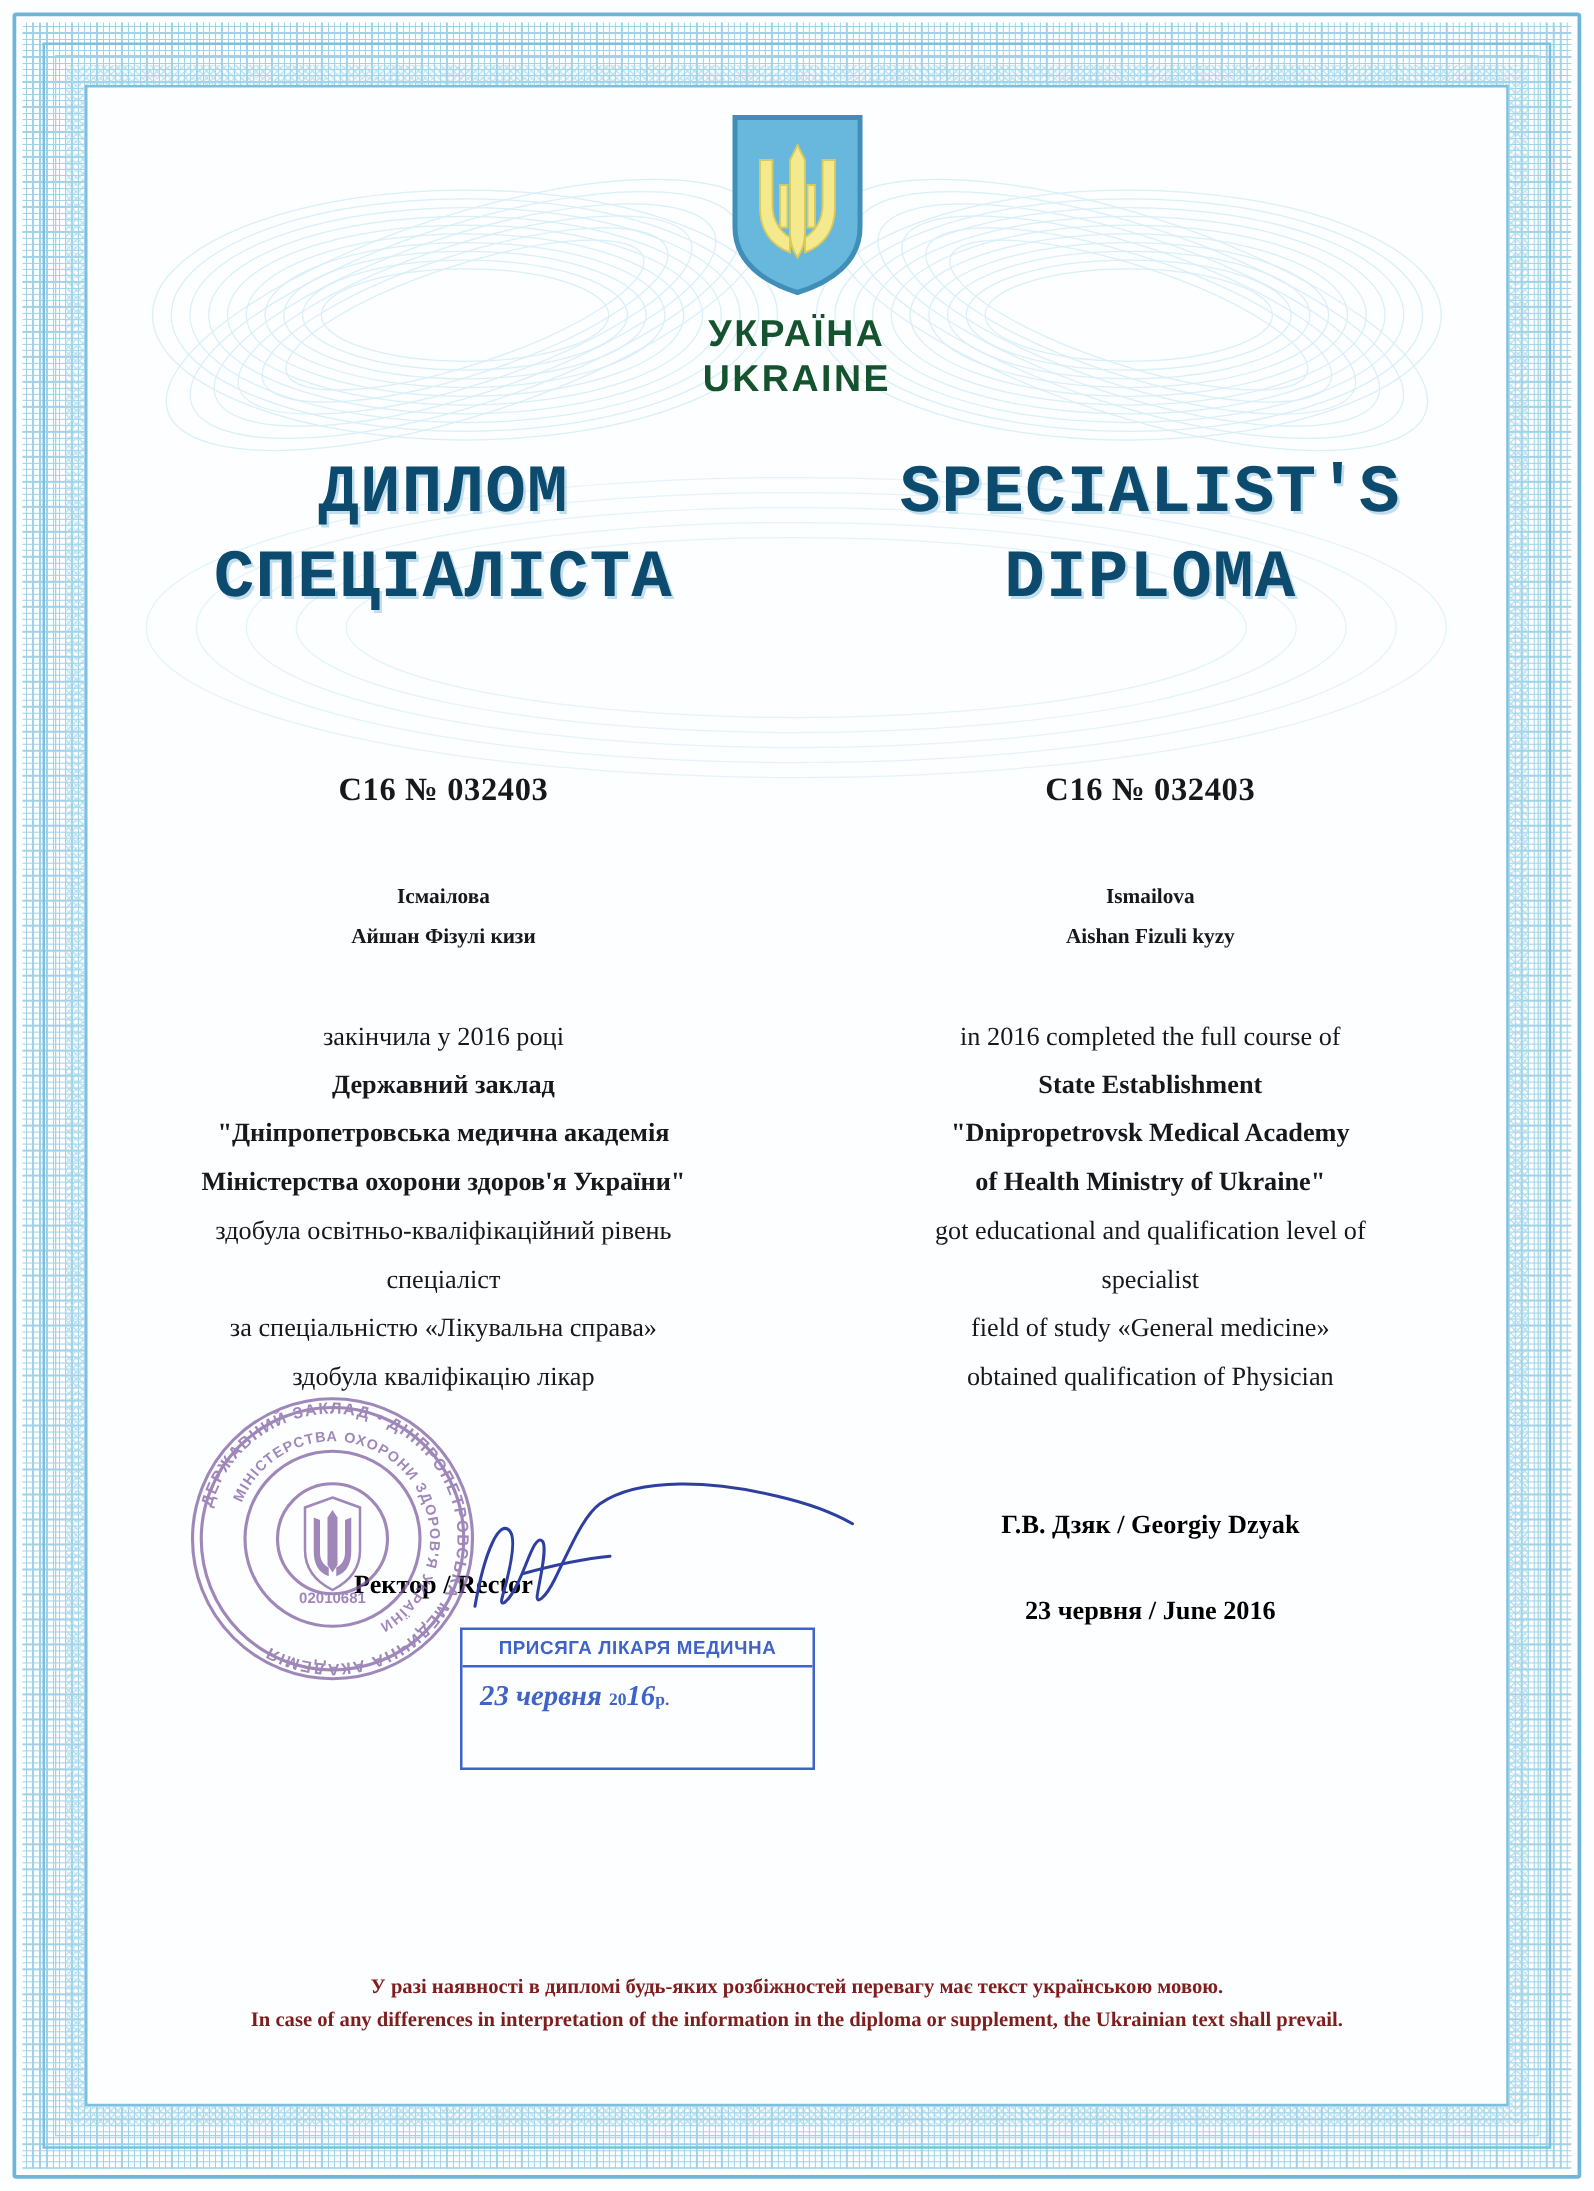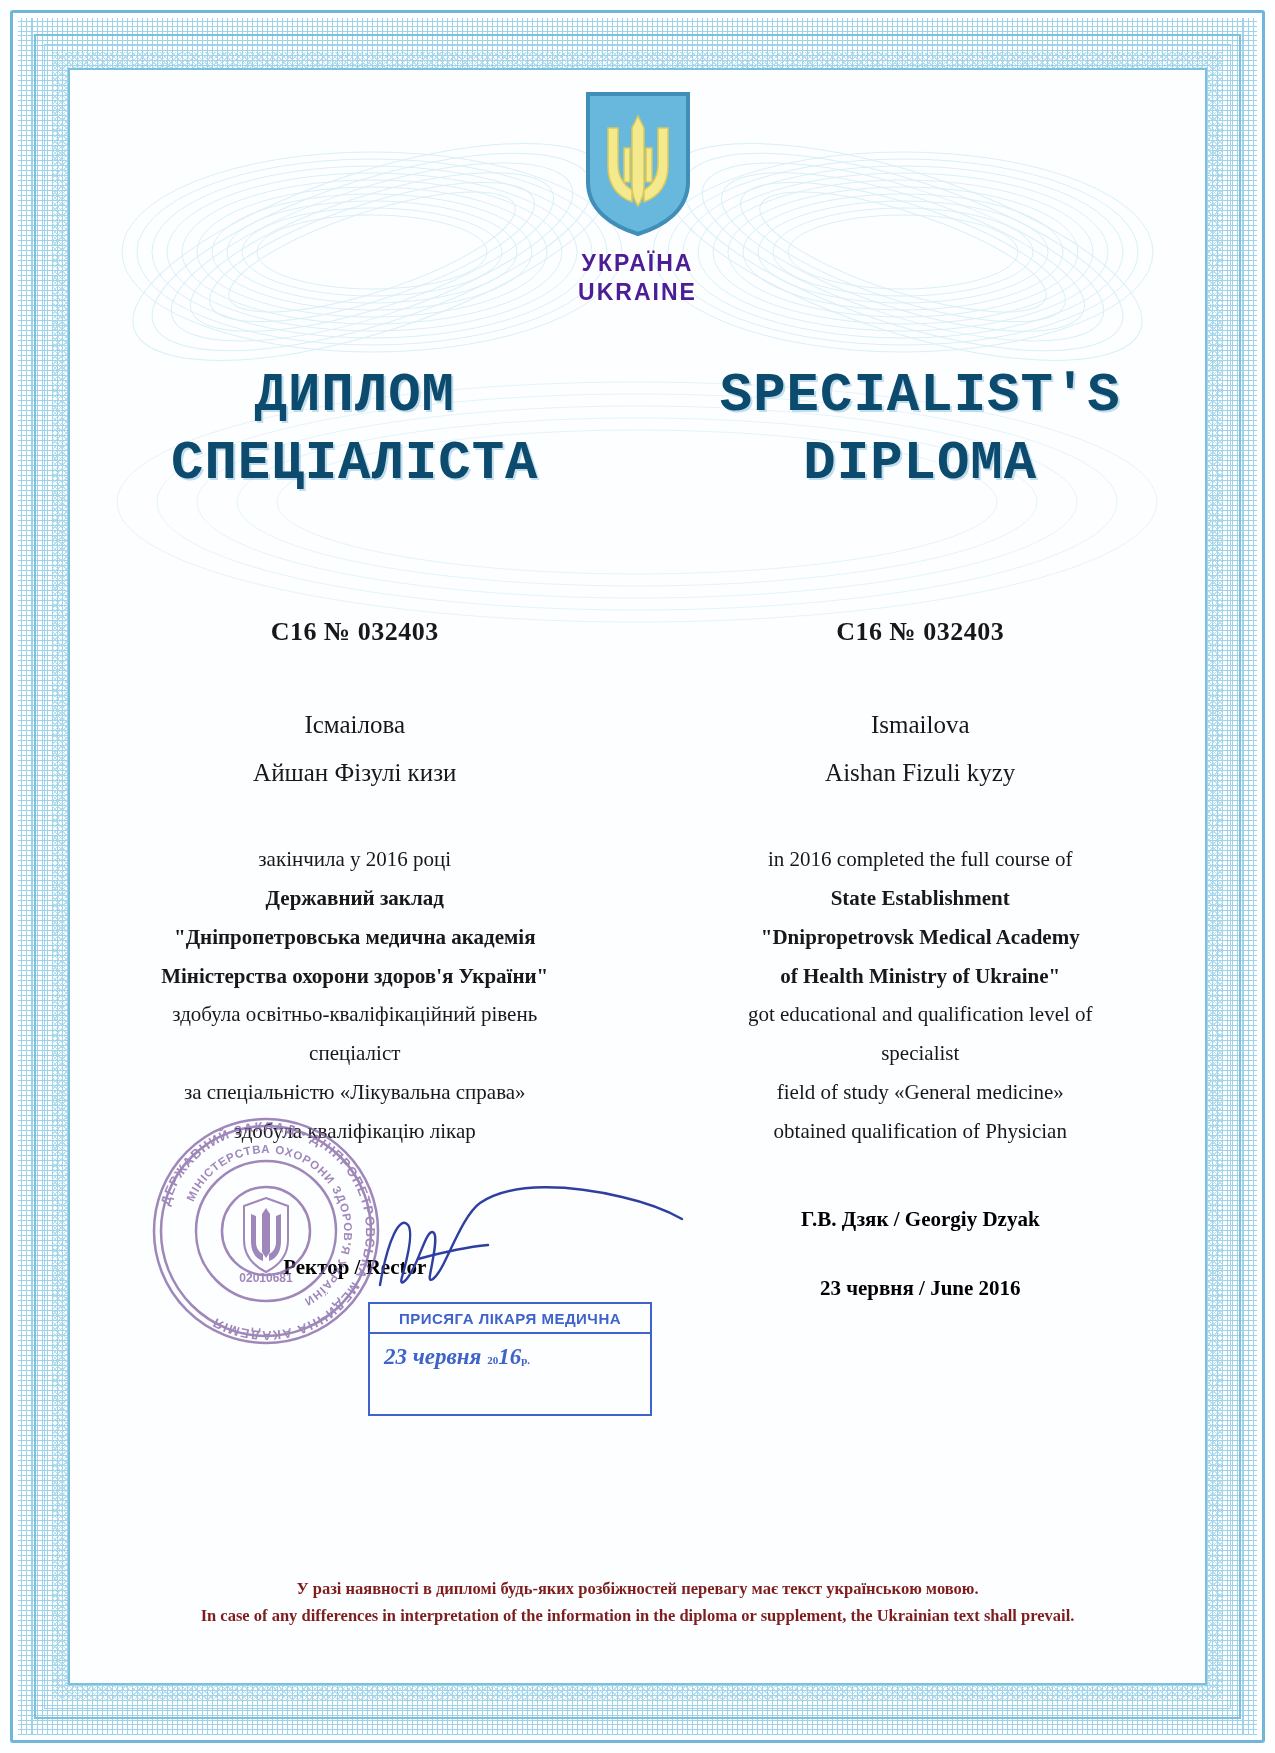--- a/index.html
+++ b/index.html
@@ -95,10 +95,10 @@
   }
   .country-line {
     margin-top: 8px;
-    color: #4c1d95;
+    color: #14532d;
     letter-spacing: 2px;
     font-family: "Liberation Sans", sans-serif;
-    font-size: 23px;
+    font-size: 30px;
     font-weight: 700;
   }
   .country-line .ua { display: block; }

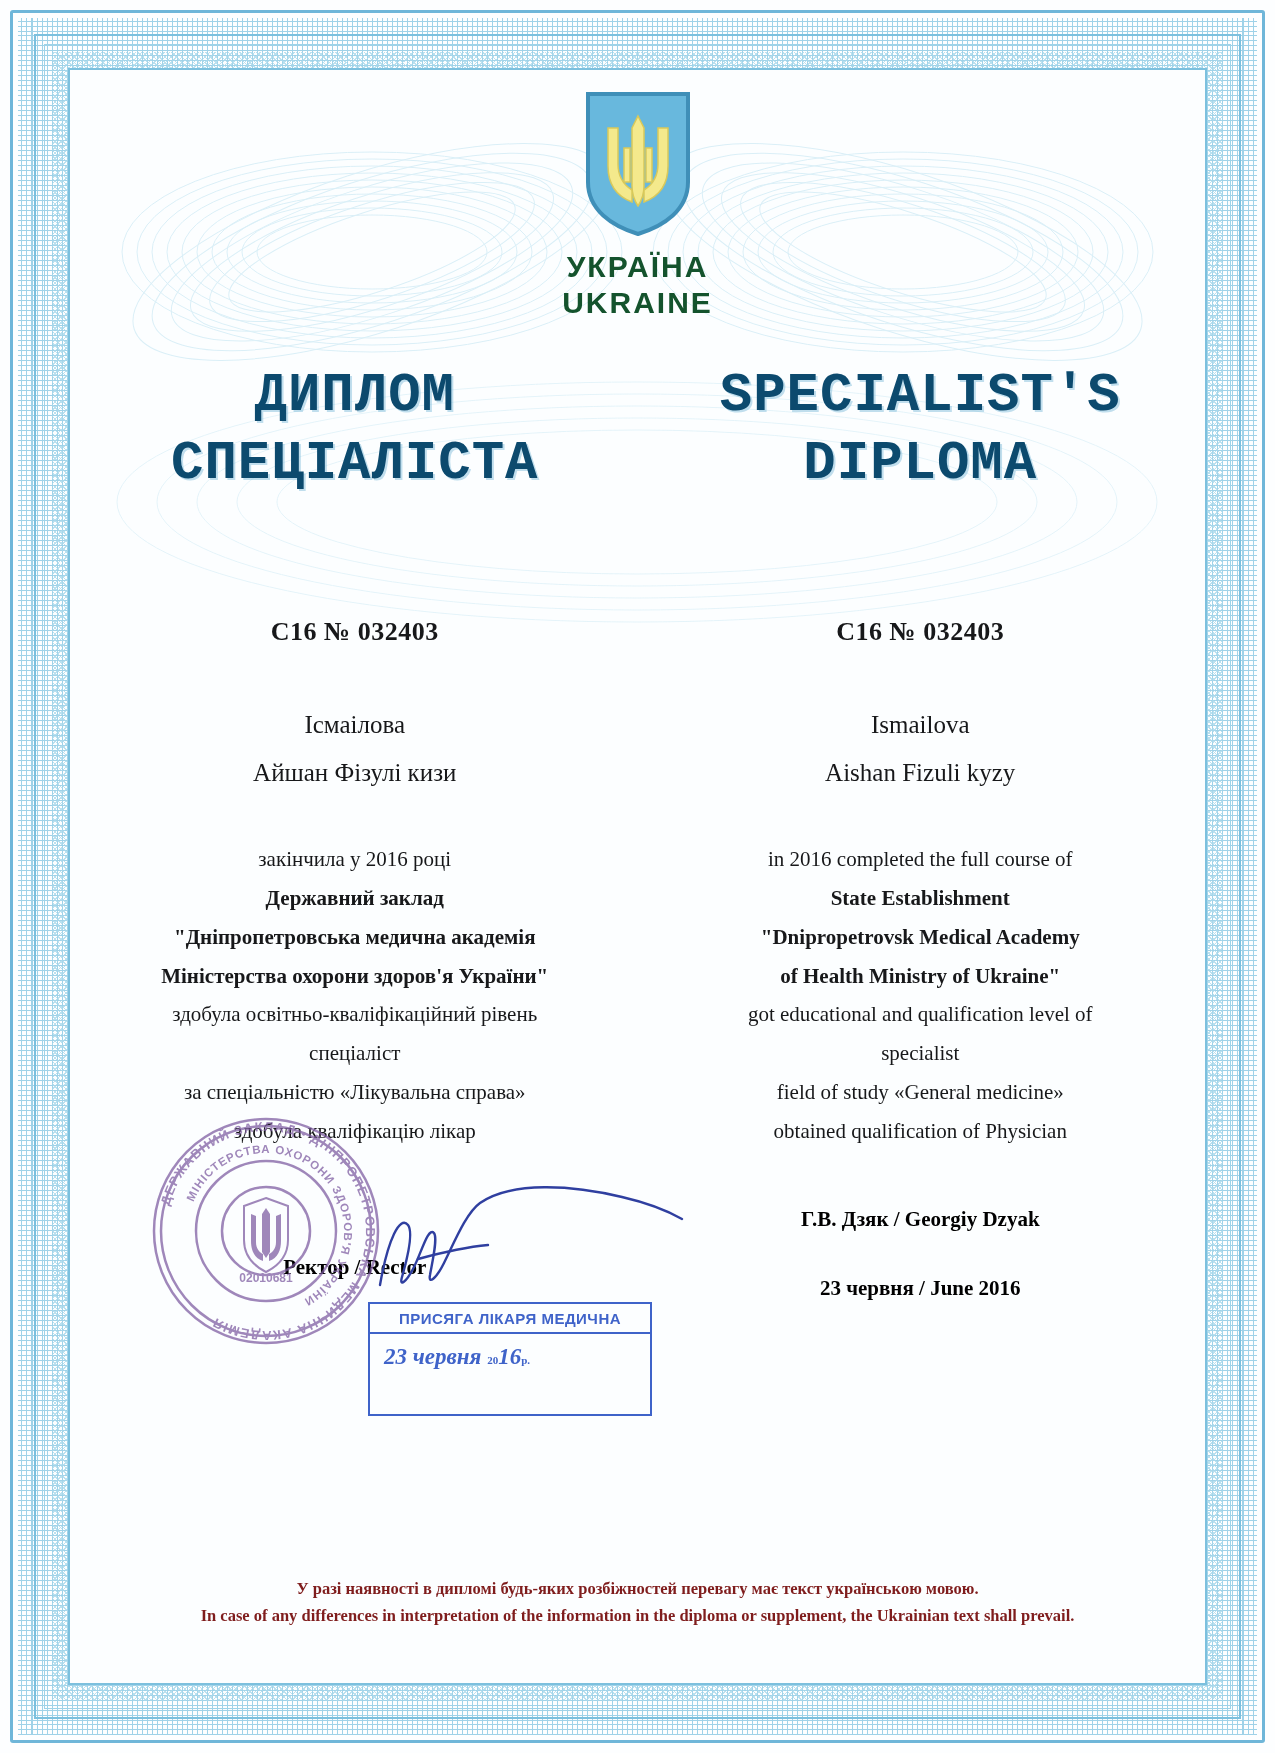--- a/index.html
+++ b/index.html
@@ -145,8 +145,8 @@
   }
   .name {
     margin-top: 54px;
-    font-size: 25px;
-    font-weight: 400;
+    font-size: 17px;
+    font-weight: 700;
     line-height: 1.9;
   }
   .name .ln2 { display: block; }

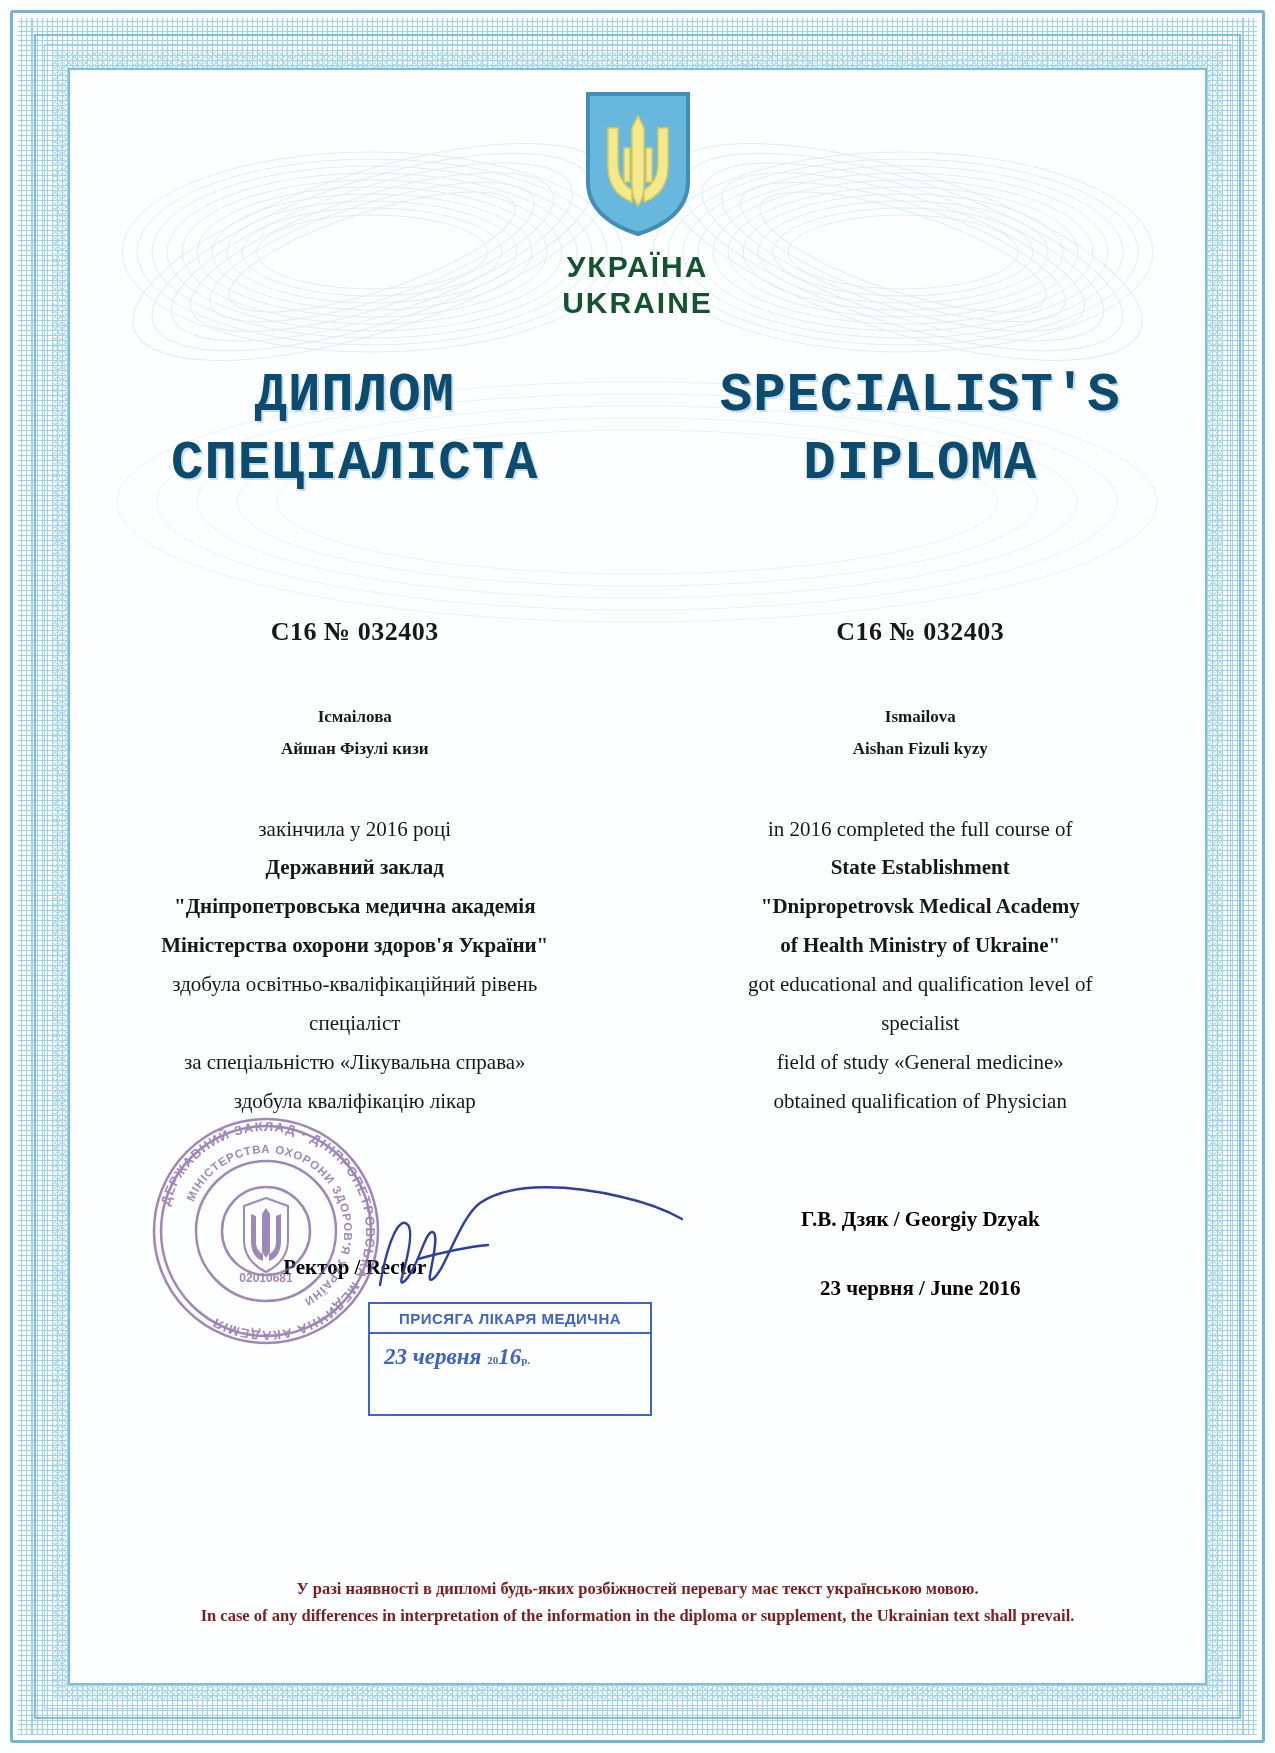--- a/index.html
+++ b/index.html
@@ -221,7 +221,7 @@
     font-family: "Liberation Serif", serif;
   }
   .oath-stamp .oath-date .small {
-    font-size: 11px;
+    font-size: 14px;
     font-style: normal;
   }
 

